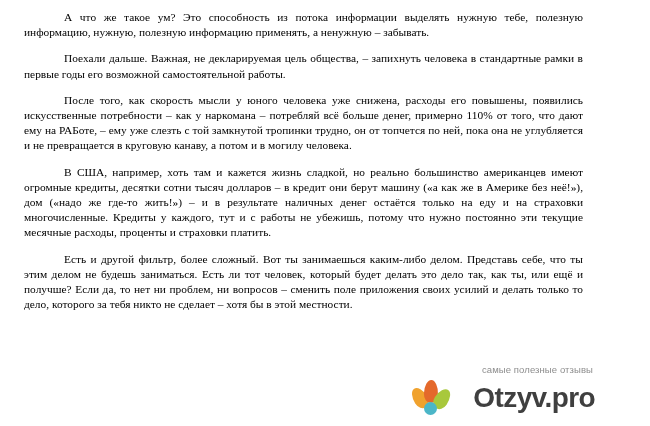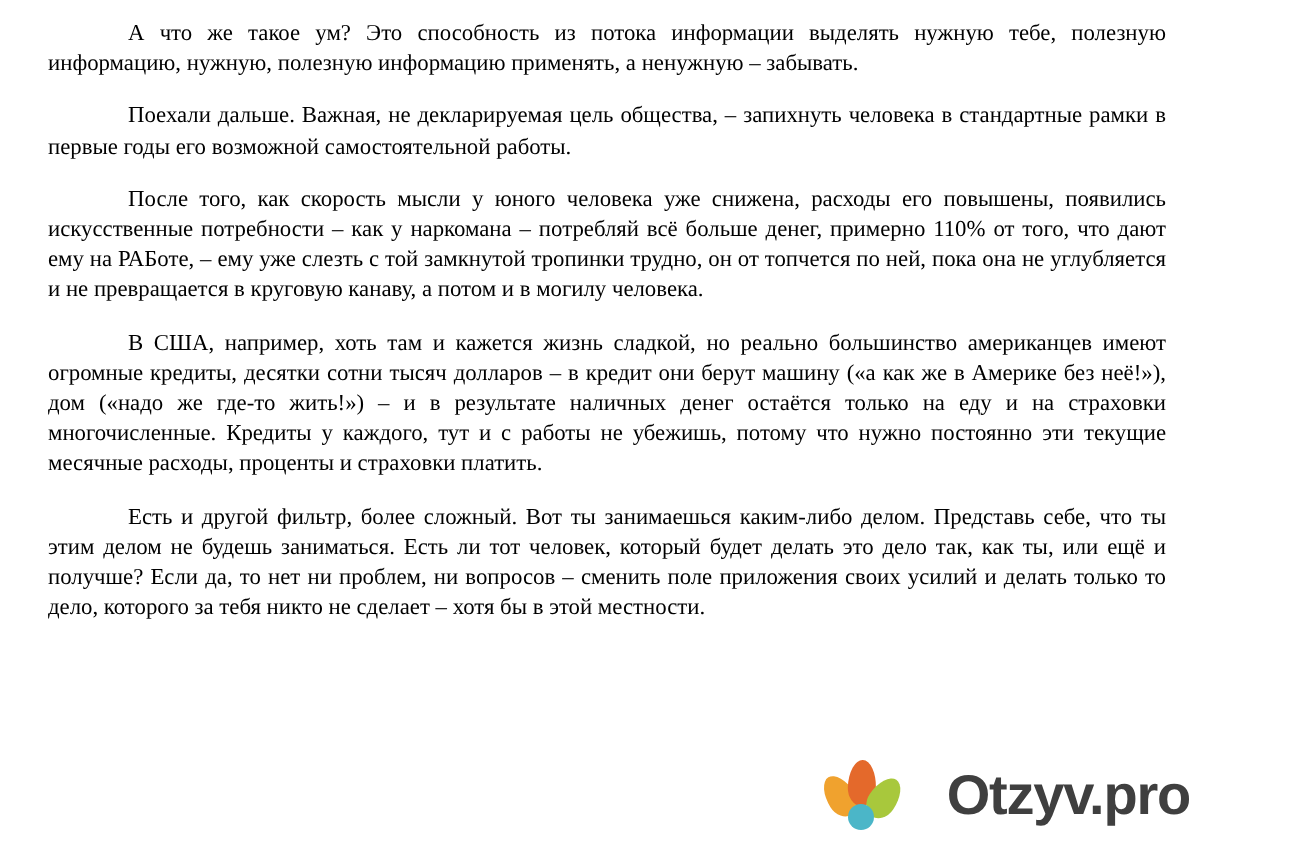--- a/index.html
+++ b/index.html
@@ -131,6 +131,7 @@
   </div>
 
   <div class="wm">
+    <div class="wm-caption">самые полезные отзывы</div>
     <div class="wm-logo">
       <div class="wm-mark">
         <div class="pet p1"></div>

